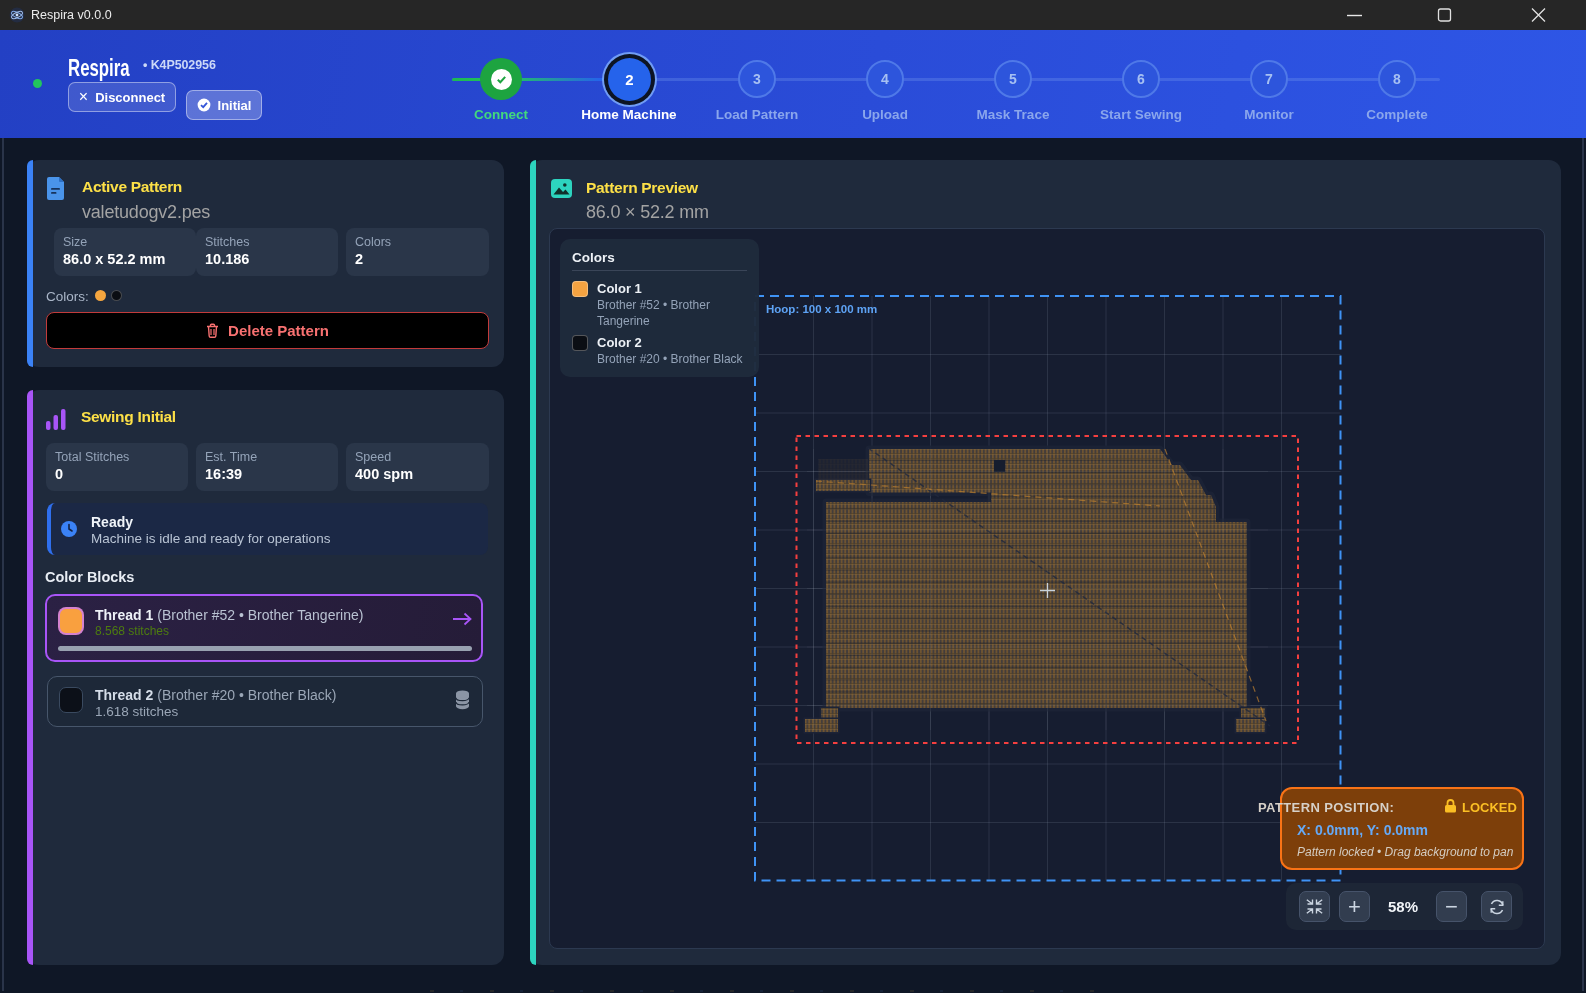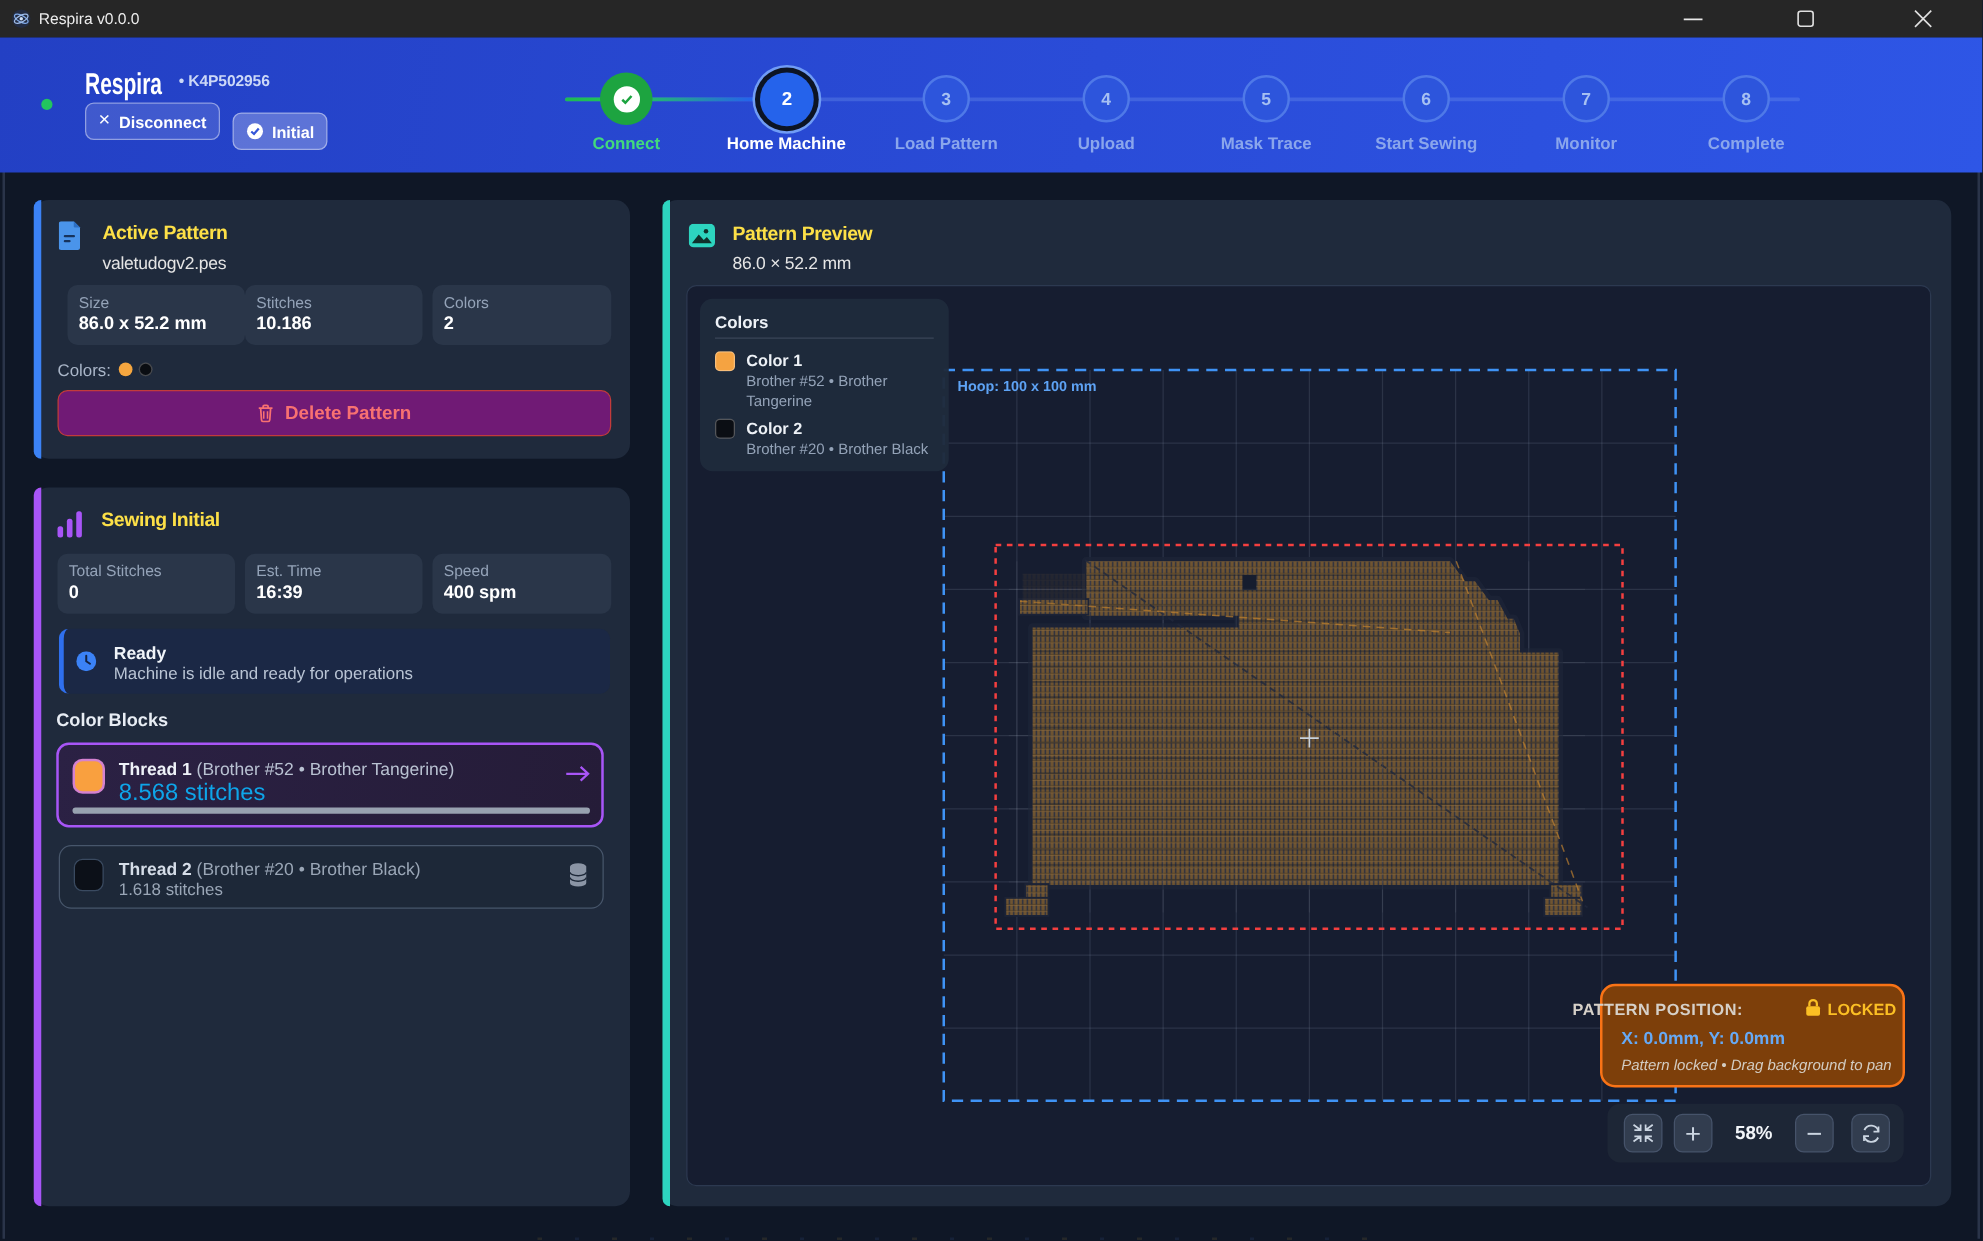--- a/index.html
+++ b/index.html
@@ -18,7 +18,7 @@
 .card{position:absolute;background:#1f2a3c;border-radius:12px}
 .acc{position:absolute;left:0;top:0;bottom:0;width:6px;border-radius:12px 0 0 12px}
 .h2{position:absolute;font-size:15.5px;font-weight:bold;color:#fde047;letter-spacing:-.3px}
-.sub{position:absolute;font-size:14px;color:#e5e5e5;letter-spacing:-.2px}
+.sub{position:absolute;font-size:18px;color:#a3a3a3;letter-spacing:-.2px}
 .sbox{position:absolute;width:142px;height:48px;background:#2a3649;border-radius:8px;padding:7px 9px}
 .sbox .l{font-size:12.5px;color:#94a3b8}
 .sbox .v{font-size:14.5px;font-weight:bold;color:#fff;margin-top:2px}

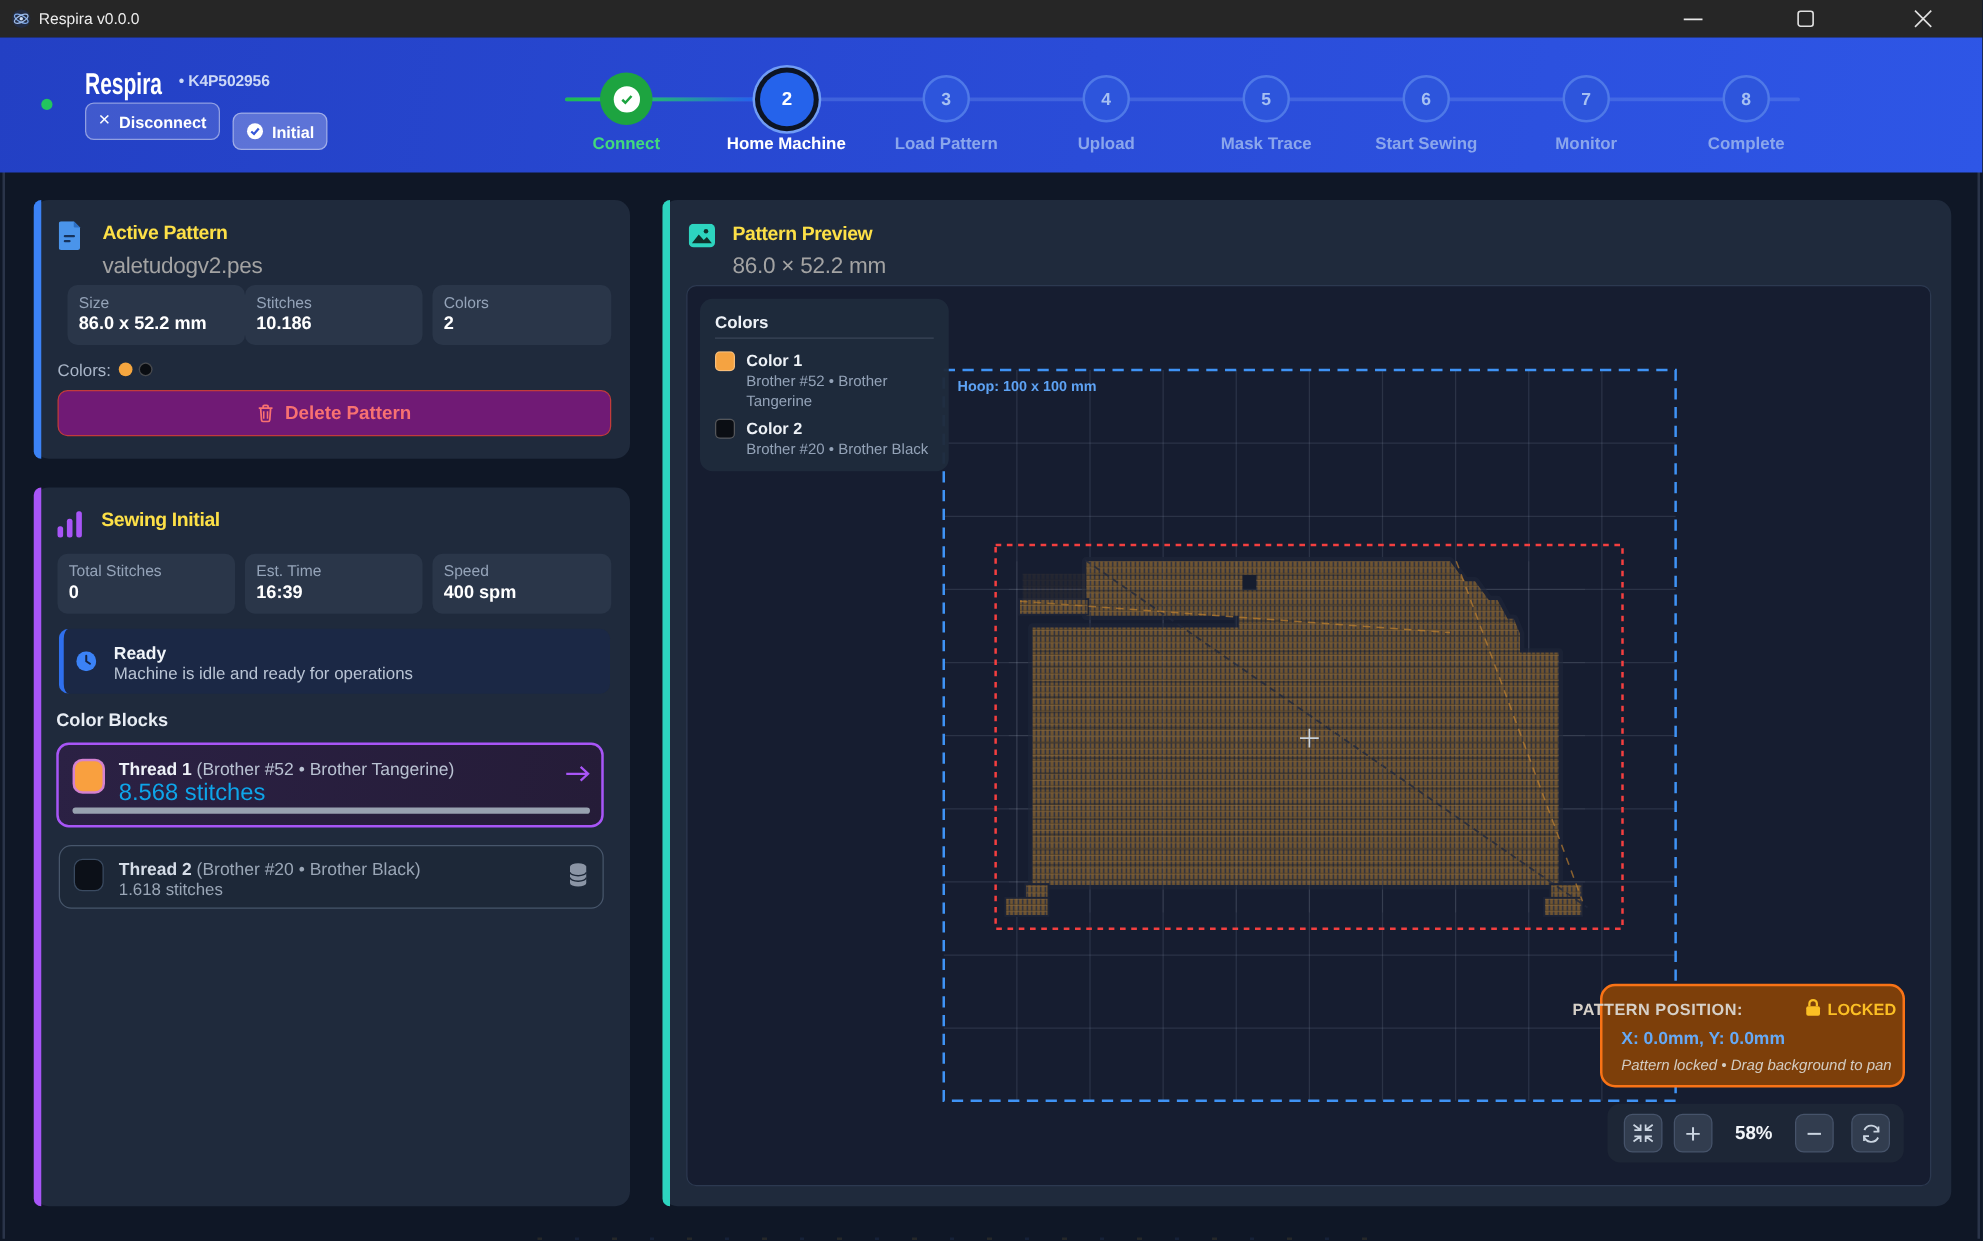--- a/index.html
+++ b/index.html
@@ -118,7 +118,7 @@
 <div class="abs" style="left:46px;top:289px;font-size:13.5px;color:#aab6c8">Colors:</div>
 <div class="abs" style="left:95px;top:290px;width:11px;height:11px;border-radius:50%;background:#f5a63f"></div>
 <div class="abs" style="left:111px;top:290px;width:11px;height:11px;border-radius:50%;background:#0a0d12;border:1px solid rgba(255,255,255,.25)"></div>
-<div class="abs" style="left:46px;top:312px;width:443px;height:37px;border:1.5px solid #c23b3b;background:#701a75;border-radius:8px;display:flex;align-items:center;justify-content:center;gap:9px;color:#f87171;font-weight:bold;font-size:15px">
+<div class="abs" style="left:46px;top:312px;width:443px;height:37px;border:1.5px solid #c23b3b;background:#000000;border-radius:8px;display:flex;align-items:center;justify-content:center;gap:9px;color:#f87171;font-weight:bold;font-size:15px">
  <svg width="13" height="15" viewBox="0 0 13 15">
       <path d="M1 3.5 h11 M4.5 3.5 v-1.2 a1 1 0 0 1 1 -1 h2 a1 1 0 0 1 1 1 v1.2 M2.5 3.5 l.7 9.5 a1.3 1.3 0 0 0 1.3 1.2 h4 a1.3 1.3 0 0 0 1.3 -1.2 l.7 -9.5" fill="none" stroke="#f87171" stroke-width="1.4"></path>
       <path d="M5 6 v6 M8 6 v6" stroke="#f87171" stroke-width="1.2"></path>

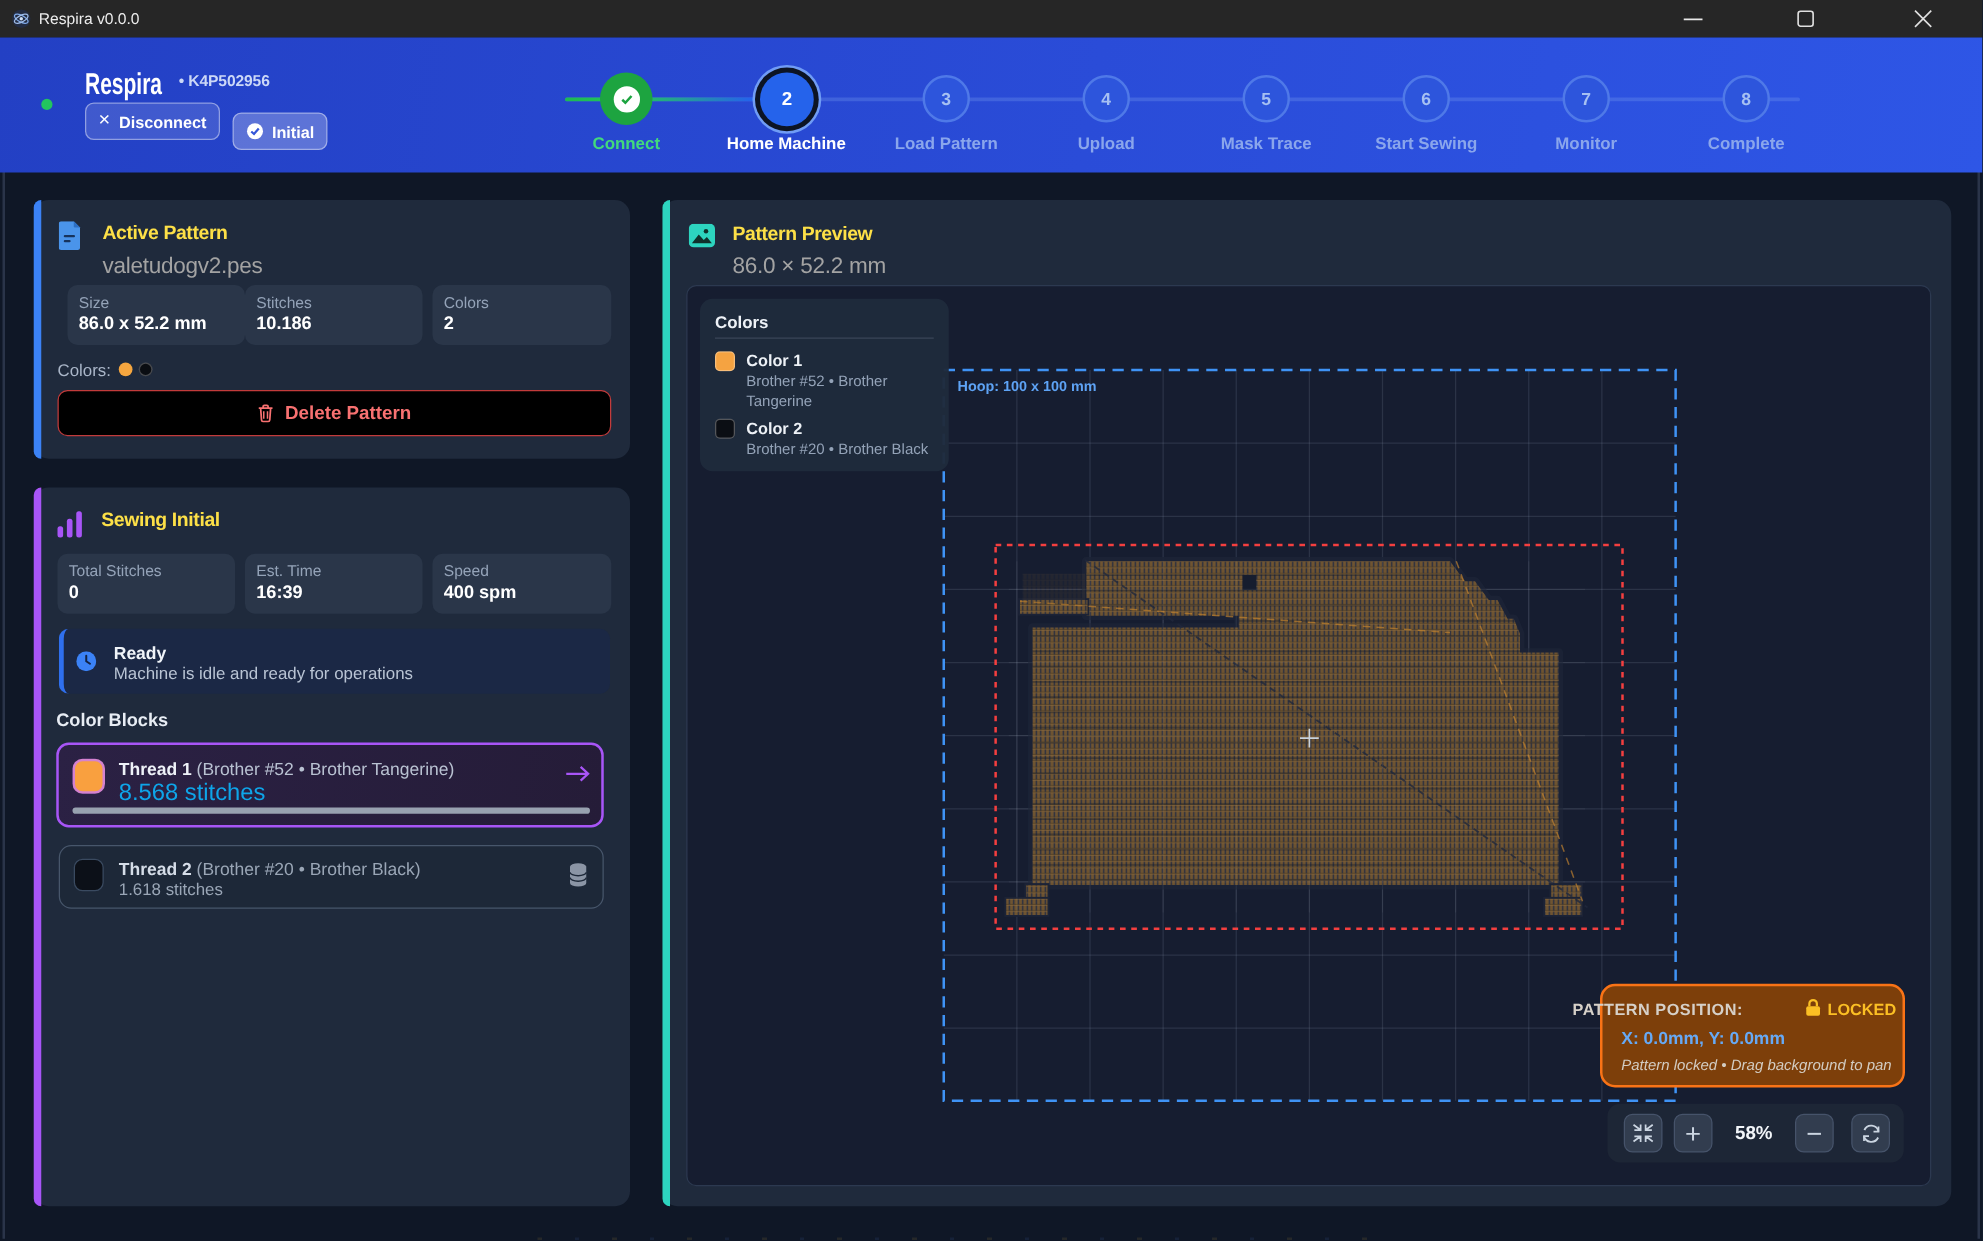--- a/index.html
+++ b/index.html
@@ -158,7 +158,7 @@
 <div class="abs" style="left:45px;top:594px;width:438px;height:68px;border:2px solid #a855f7;border-radius:10px;background:linear-gradient(100deg,#2b2144,#251c38)"></div>
 <div class="abs" style="left:58px;top:607px;width:26px;height:28px;border-radius:8px;background:#f9a03f;border:2px solid rgba(200,120,255,.75)"></div>
 <div class="abs" style="left:95px;top:607px;font-size:14px;color:#b9c2d2"><b style="color:#eef2f8">Thread 1</b> (Brother #52 • Brother Tangerine)</div>
-<div class="abs" style="left:95px;top:624px;font-size:19px;color:#0ea5e9">8.568 stitches</div>
+<div class="abs" style="left:95px;top:624px;font-size:12px;color:#4d7c0f">8.568 stitches</div>
 <svg class="abs" style="left:452px;top:612px" width="20" height="14" viewBox="0 0 20 14">
     <path d="M1 7 H18 M12.5 1.5 L18.5 7 L12.5 12.5" fill="none" stroke="#a855f7" stroke-width="1.8"></path>
   </svg>

